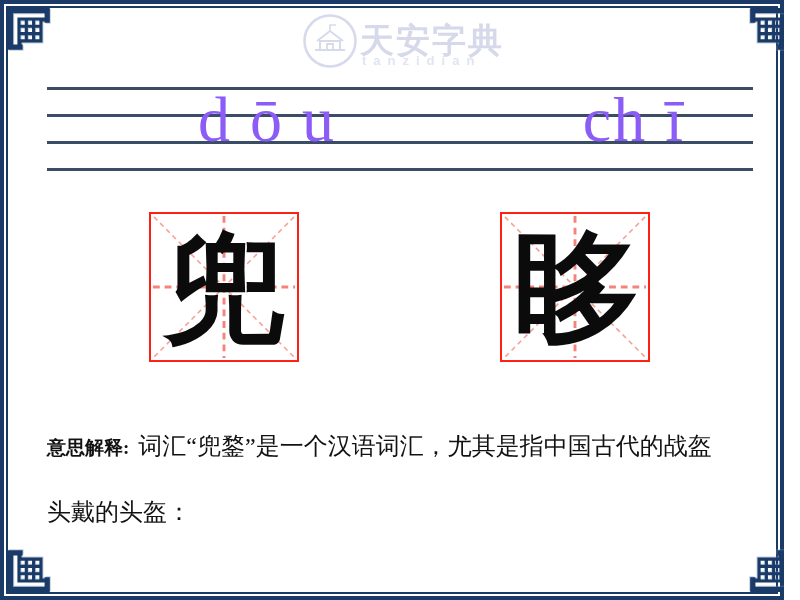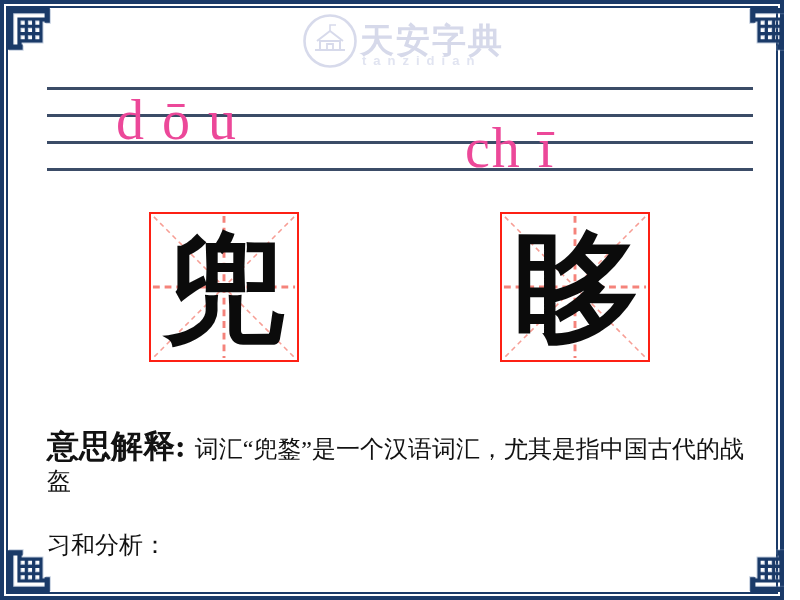--- a/index.html
+++ b/index.html
@@ -29,8 +29,8 @@
   .staff-line{position:absolute;left:47px;width:706px;height:3px;background:#3b4c67;}
   .l1{top:87px;} .l2{top:114px;} .l3{top:141px;} .l4{top:168px;}
 
-  .pinyin{position:absolute;top:88px;width:220px;text-align:left;font-size:56px;line-height:64px;
-          color:#ec4899;letter-spacing:2px;white-space:pre;}
+  .pinyin{position:absolute;top:88px;width:220px;text-align:right;font-size:64px;line-height:64px;
+          color:#8b5cf6;letter-spacing:2px;white-space:pre;}
   .py1{left:116px;} .py2{left:465px;margin-top:28px;}
 
   

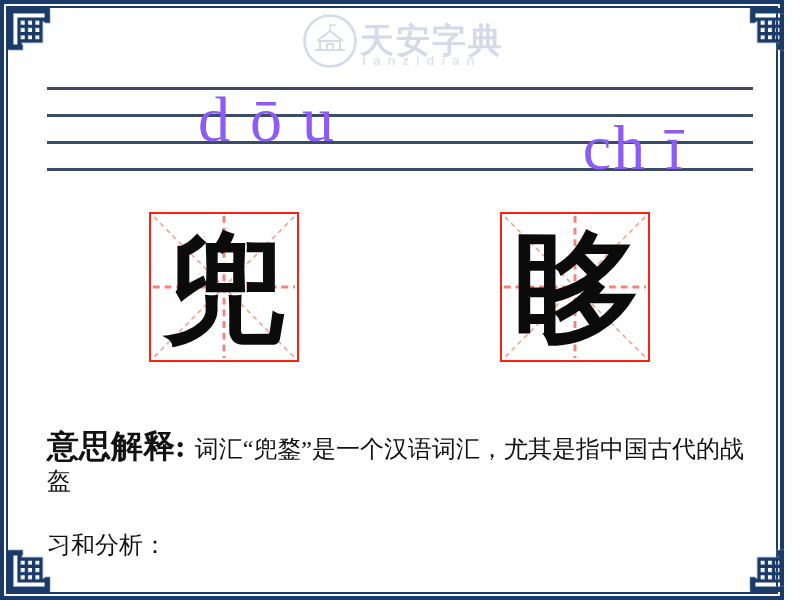--- a/index.html
+++ b/index.html
@@ -31,7 +31,7 @@
 
   .pinyin{position:absolute;top:88px;width:220px;text-align:right;font-size:64px;line-height:64px;
           color:#8b5cf6;letter-spacing:2px;white-space:pre;}
-  .py1{left:116px;} .py2{left:465px;margin-top:28px;}
+  .py1{left:116px;} .py2{left:465px;}
 
   
   .charbox{position:absolute;top:212px;width:150px;height:150px;border:2px solid #fd2014;

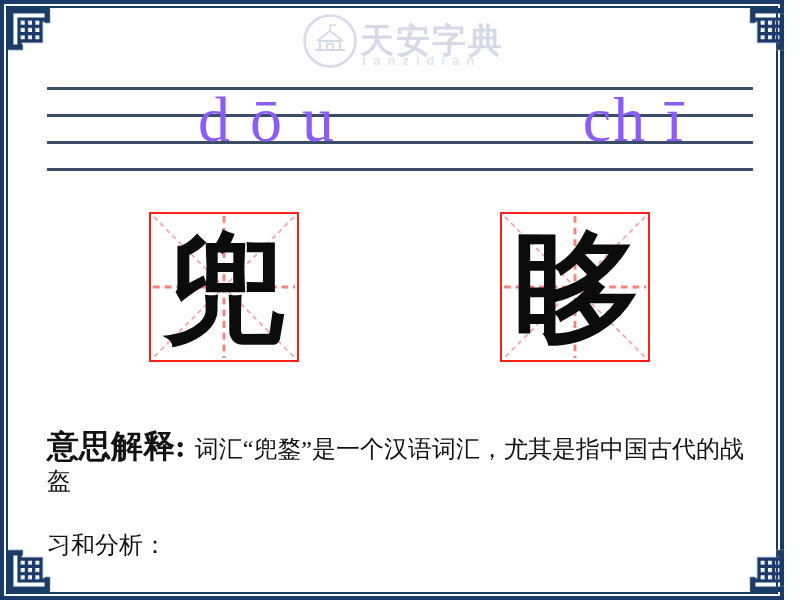--- a/index.html
+++ b/index.html
@@ -47,7 +47,7 @@
   
   .explain{position:absolute;left:47px;top:406px;width:716px;font-size:24px;line-height:32px;
            color:#121212;}
-  .explain-label{font-weight:900;font-size:32px;margin-right:9px;}
+  .explain-label{font-weight:900;font-size:19px;margin-right:9px;}
 </style>
 </head>
 <body>

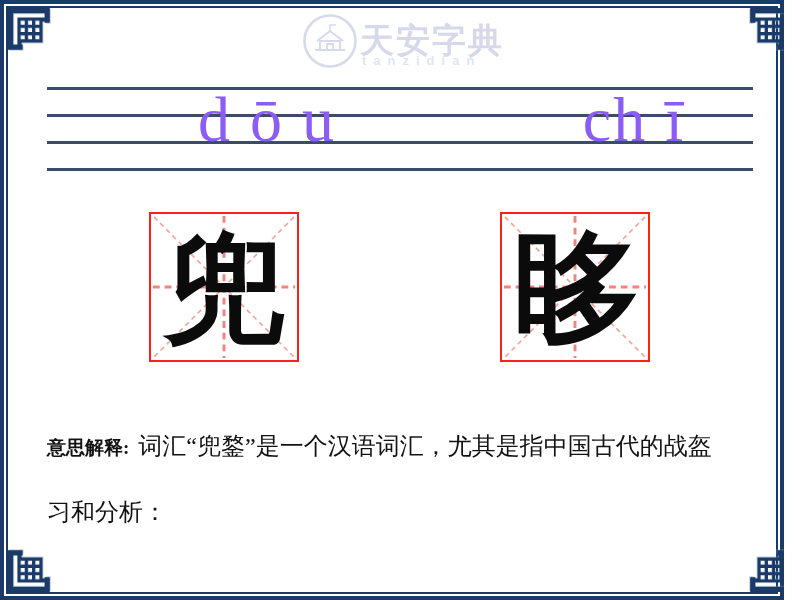--- a/index.html
+++ b/index.html
@@ -117,7 +117,7 @@
     <div class="hanzi">眵</div>
   </div>
 
-  <p class="explain"><b class="explain-label">意思解释:</b><span>词汇“兜鍪”是一个汉语词汇，尤其是指中国古代的战盔</span><br><br><span>习和分析：</span></p>
+  <p class="explain"><b class="explain-label">意思解释:</b><span>词汇“兜鍪”是一个汉语词汇，尤其是指中国古代的战盔</span><br><br><span>头戴的头盔：</span></p>
 
 </div>
 

